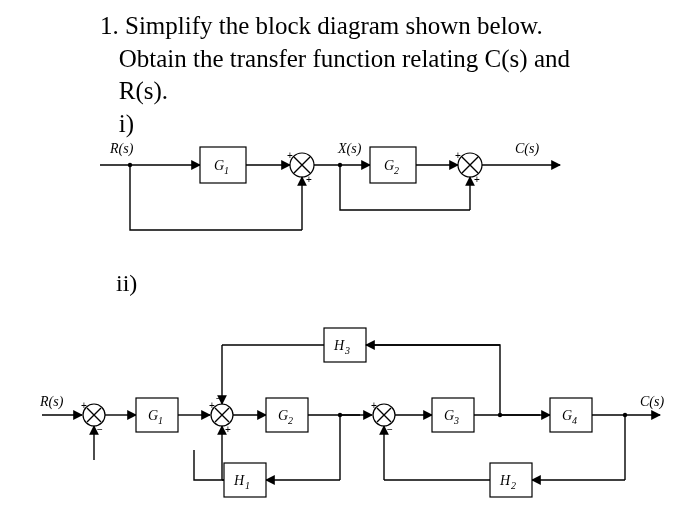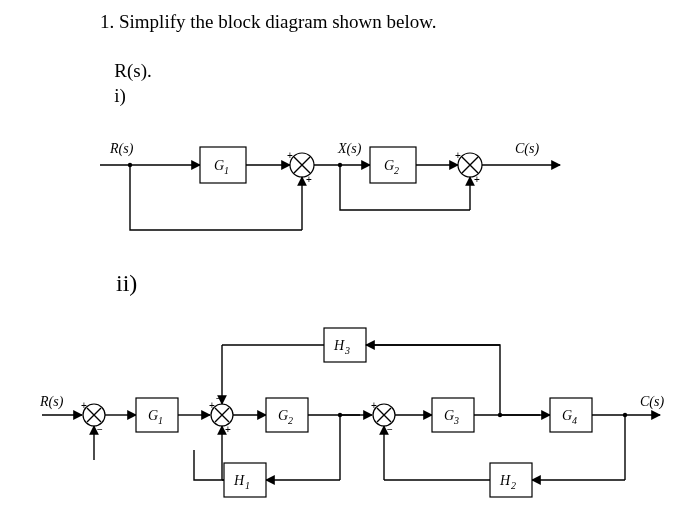--- a/index.html
+++ b/index.html
@@ -17,7 +17,7 @@
     position: absolute;
     left: 100px;
     top: 10px;
-    font-size: 19px;
+    font-size: 25px;
     line-height: 1.3;
   }
   .svgwrap {

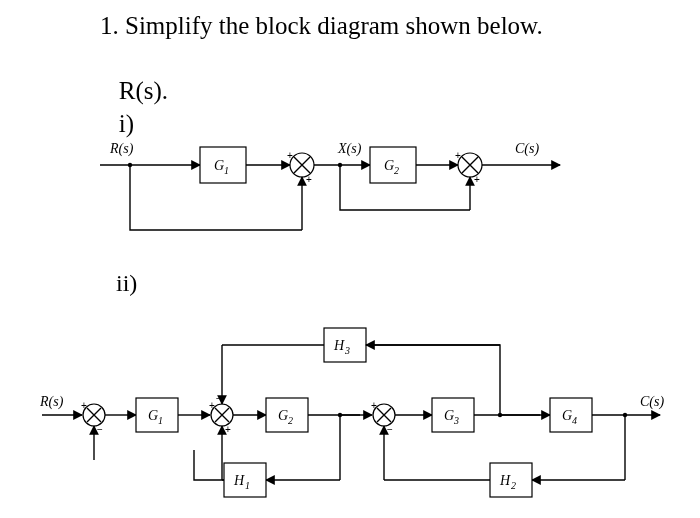--- a/index.html
+++ b/index.html
@@ -44,7 +44,7 @@
 <div class="problem-text">
   <span>1.</span>
   <span>Simplify the block diagram shown below.</span><br>
-  &nbsp;&nbsp;&nbsp;<br>
+  &nbsp;&nbsp;&nbsp;<span>Obtain the transfer function relating C(s) and</span><br>
   &nbsp;&nbsp;&nbsp;<span>R(s).</span><br>
   &nbsp;&nbsp;&nbsp;<span>i)</span>
 </div>

